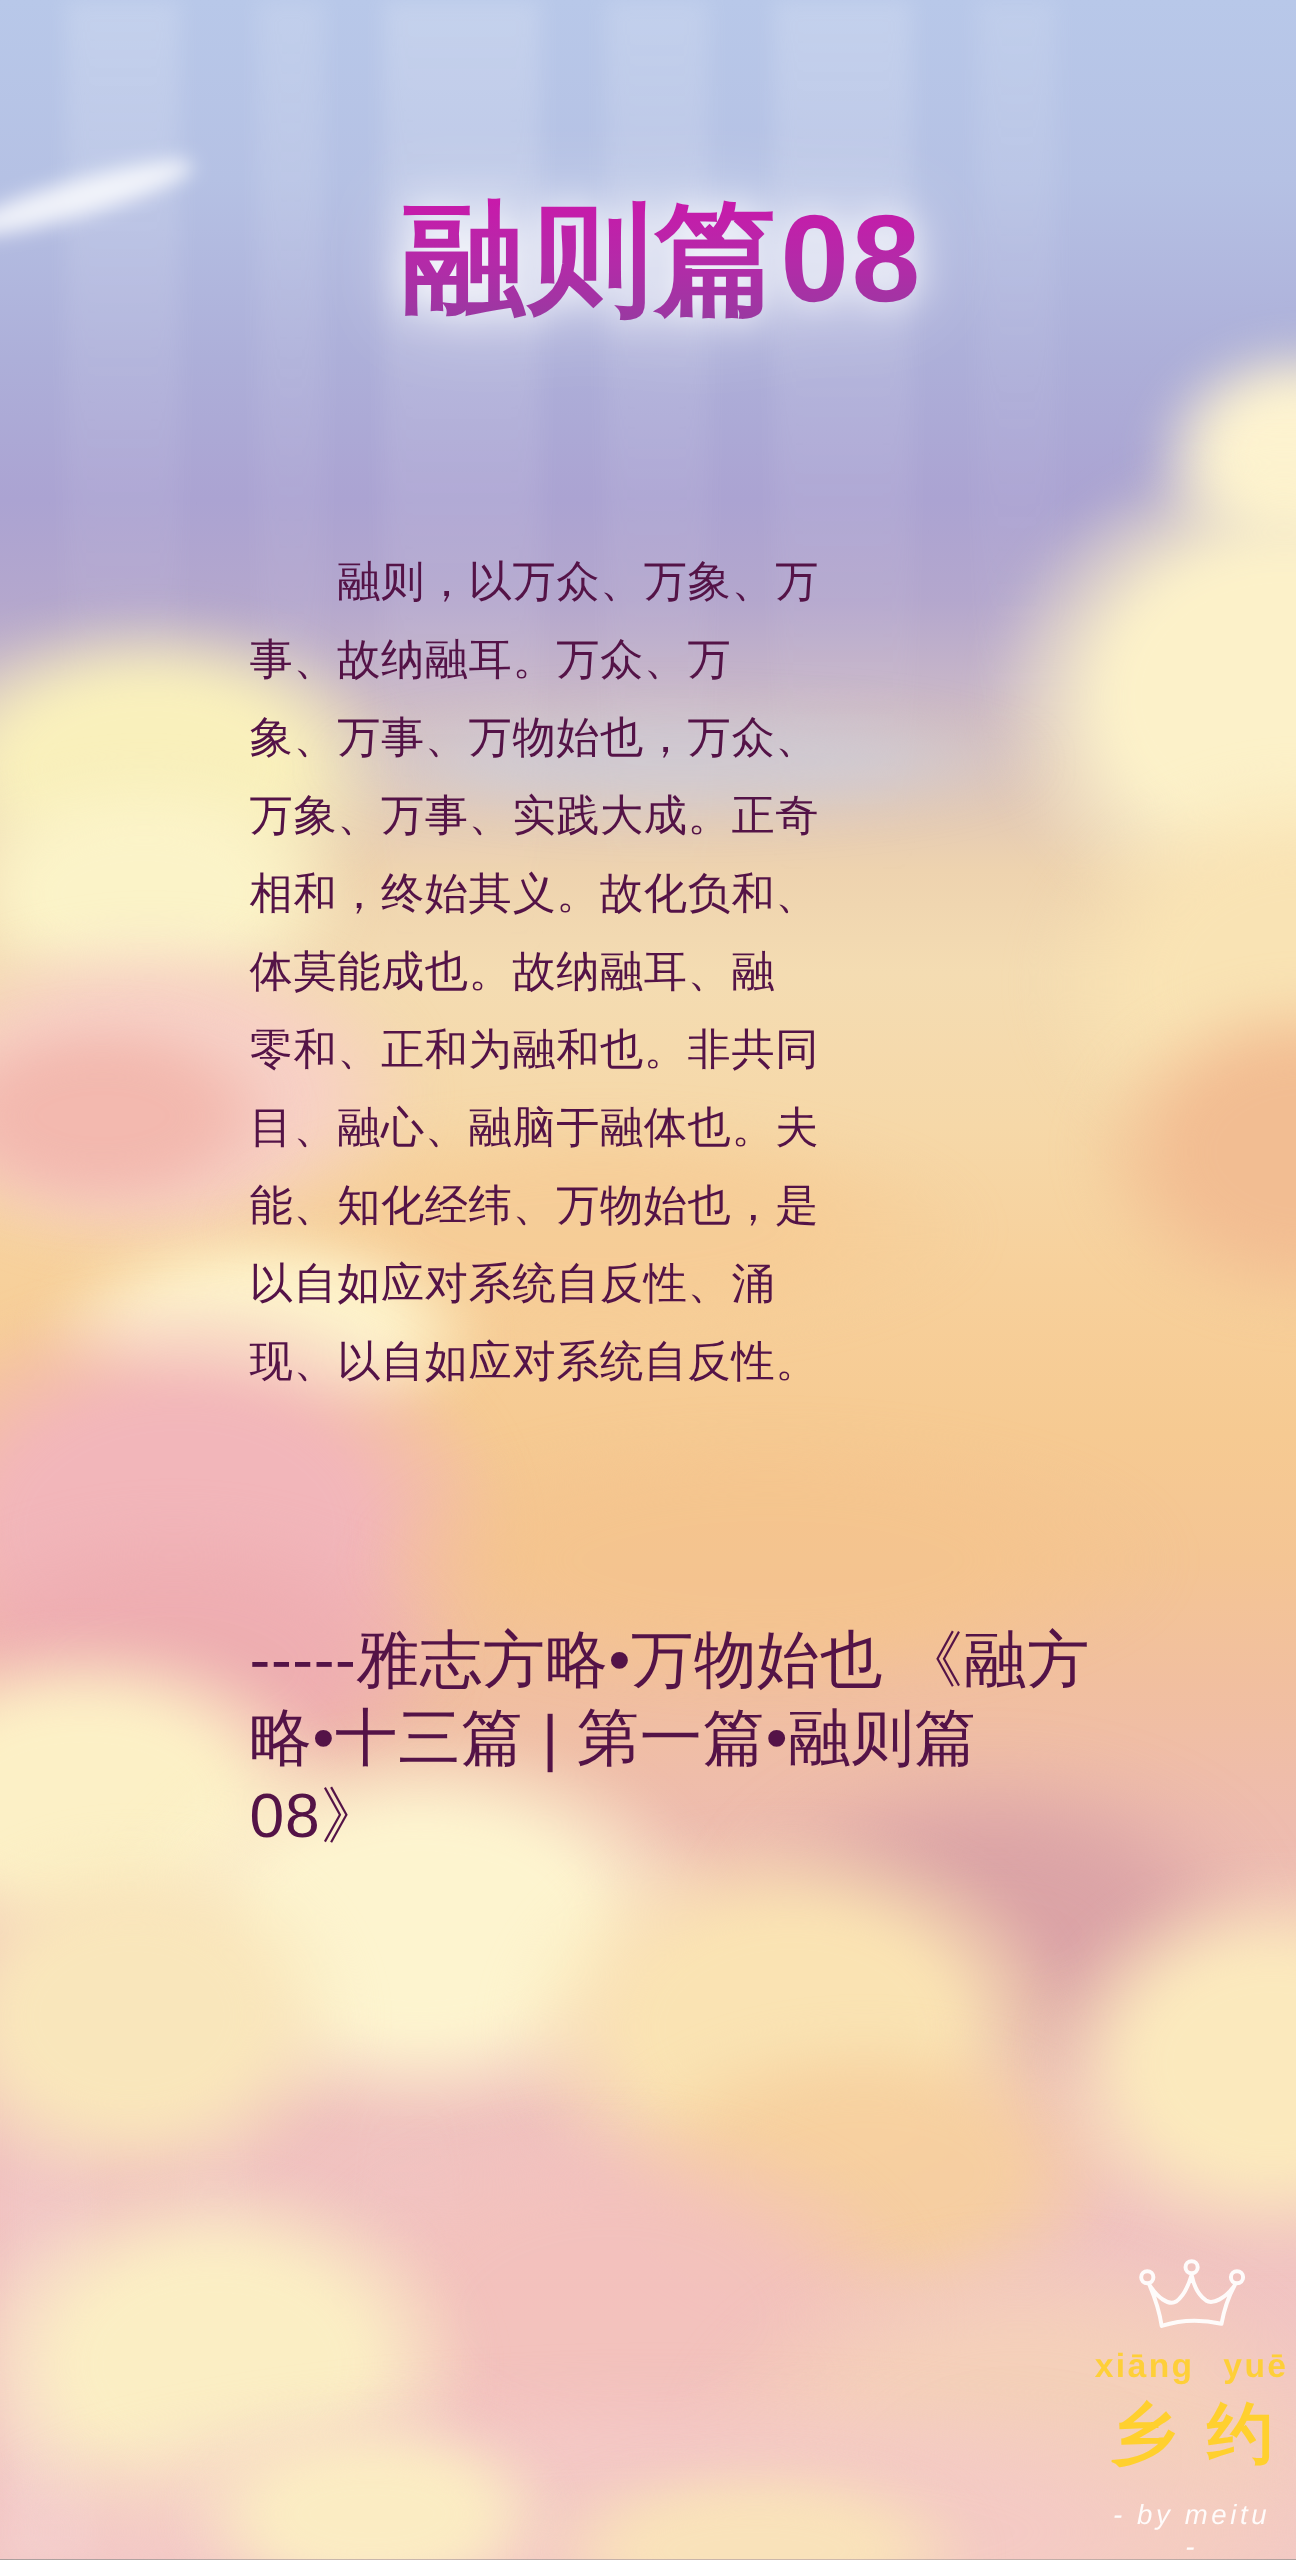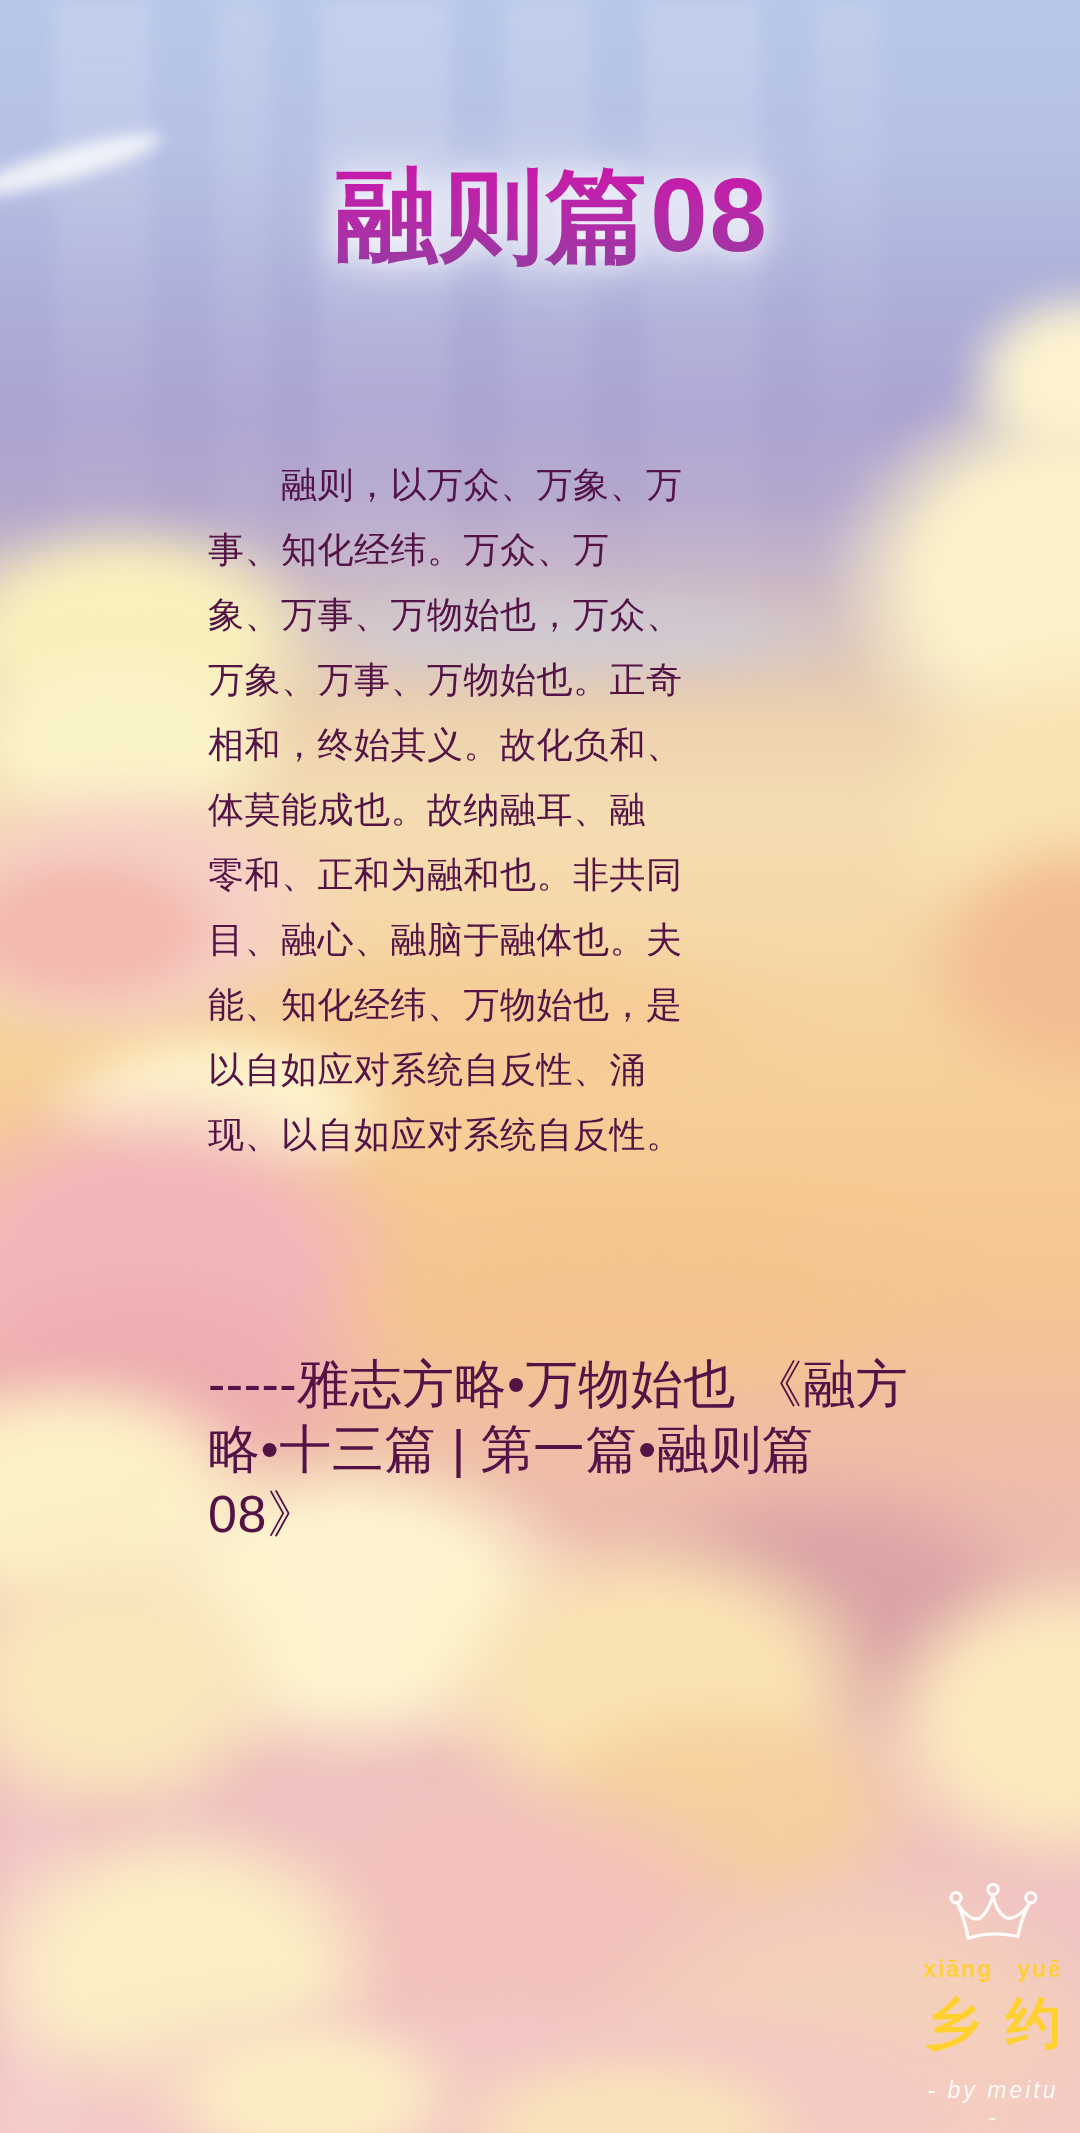--- a/index.html
+++ b/index.html
@@ -148,7 +148,7 @@
 
   <div class="body-text">
       <div class="line">　　融则，以万众、万象、万</div>
-      <div class="line">事、知化经纬。万众、万</div>
+      <div class="line">事、故纳融耳。万众、万</div>
       <div class="line">象、万事、万物始也，万众、</div>
       <div class="line">万象、万事、万物始也。正奇</div>
       <div class="line">相和，终始其义。故化负和、</div>

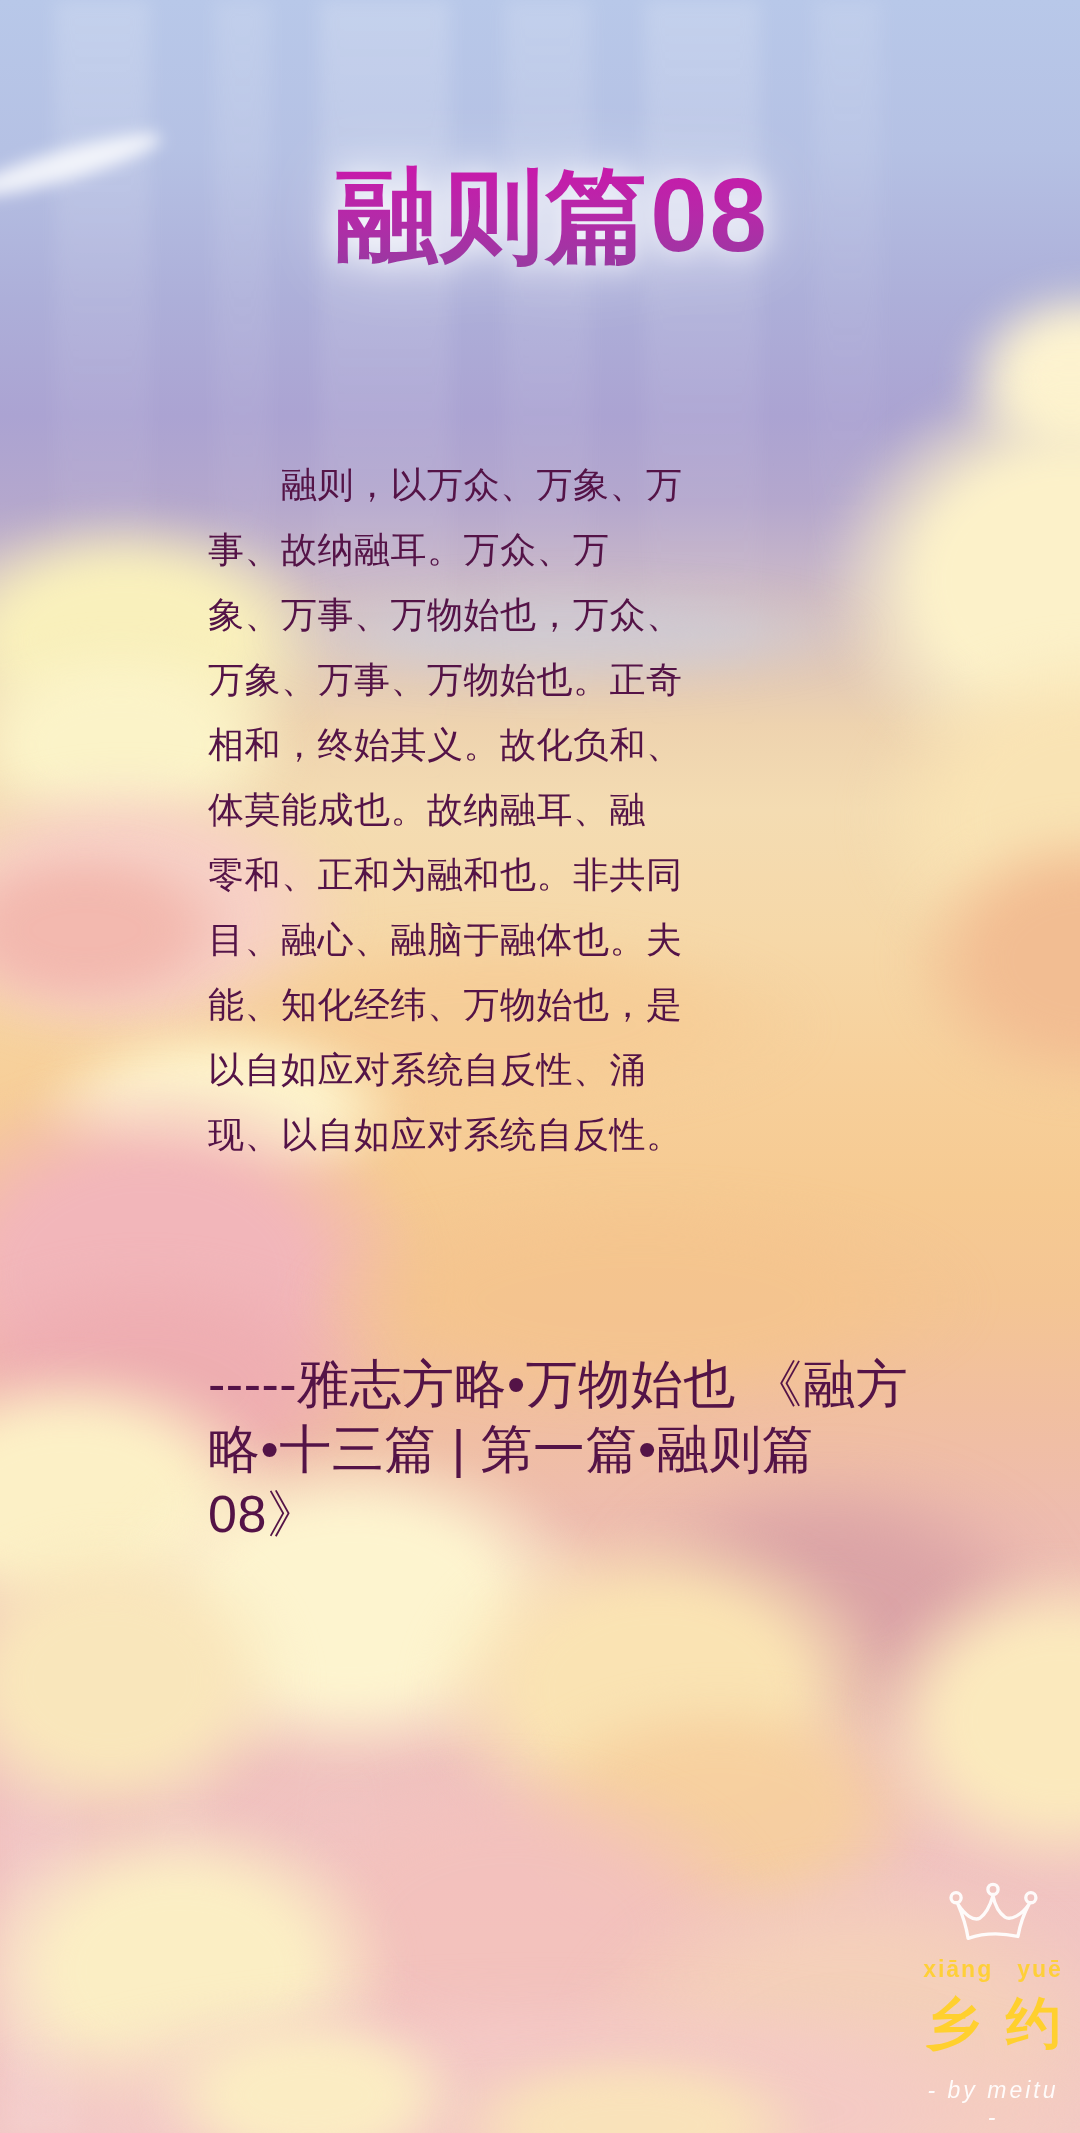--- a/index.html
+++ b/index.html
@@ -150,7 +150,7 @@
       <div class="line">　　融则，以万众、万象、万</div>
       <div class="line">事、故纳融耳。万众、万</div>
       <div class="line">象、万事、万物始也，万众、</div>
-      <div class="line">万象、万事、万物始也。正奇</div>
+      <div class="line">万象、万事、实践大成。正奇</div>
       <div class="line">相和，终始其义。故化负和、</div>
       <div class="line">体莫能成也。故纳融耳、融</div>
       <div class="line">零和、正和为融和也。非共同</div>

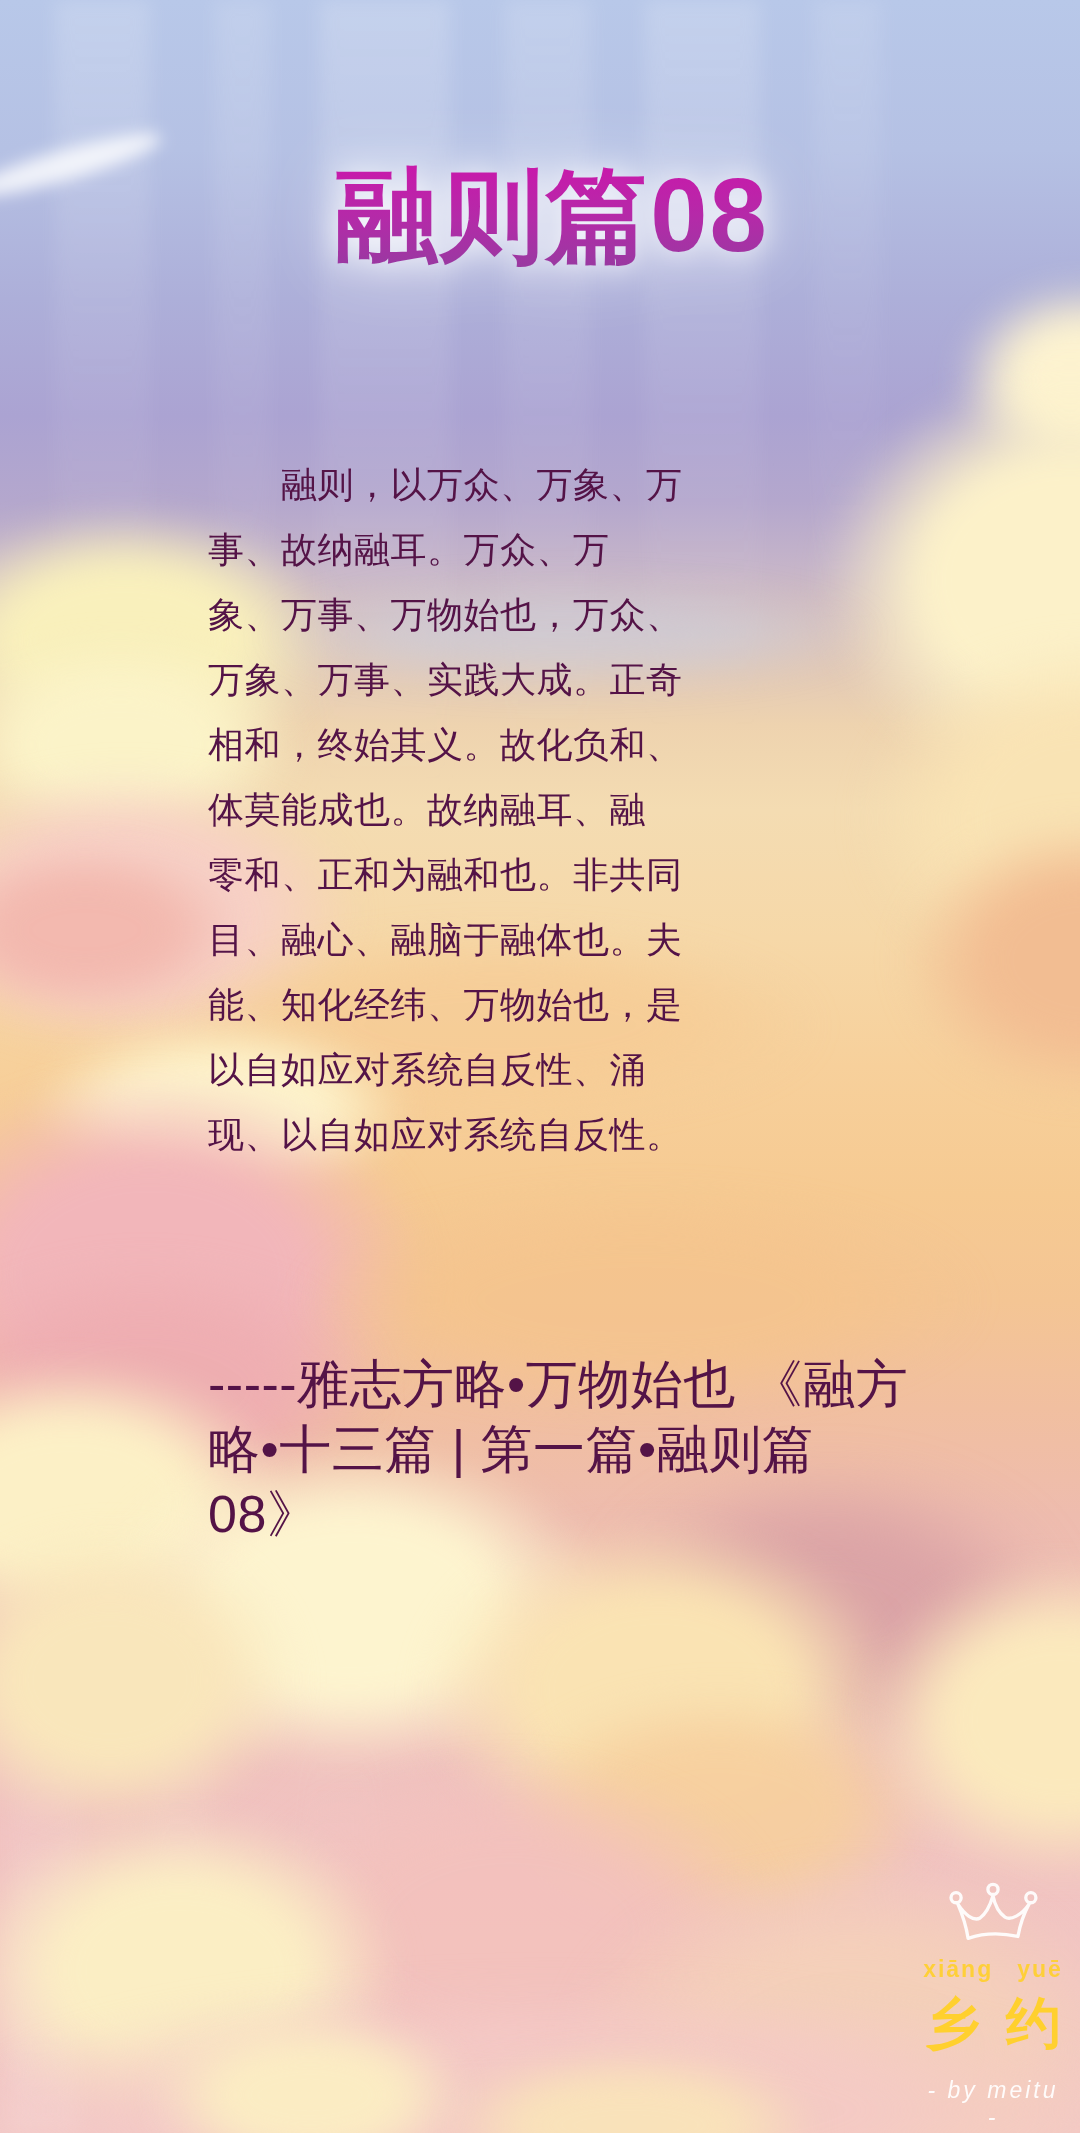--- a/index.html
+++ b/index.html
@@ -77,7 +77,7 @@
   .crown { display:block; margin:0 auto 2px auto; }
   .wm-pinyin {
     display:flex; justify-content:center; gap:24px;
-    font-size:23px; font-weight:bold; letter-spacing:2px;
+    font-size:28px; font-weight:bold; letter-spacing:2px;
     color:var(--watermark-yellow); opacity:.92;
   }
   .wm-name {

